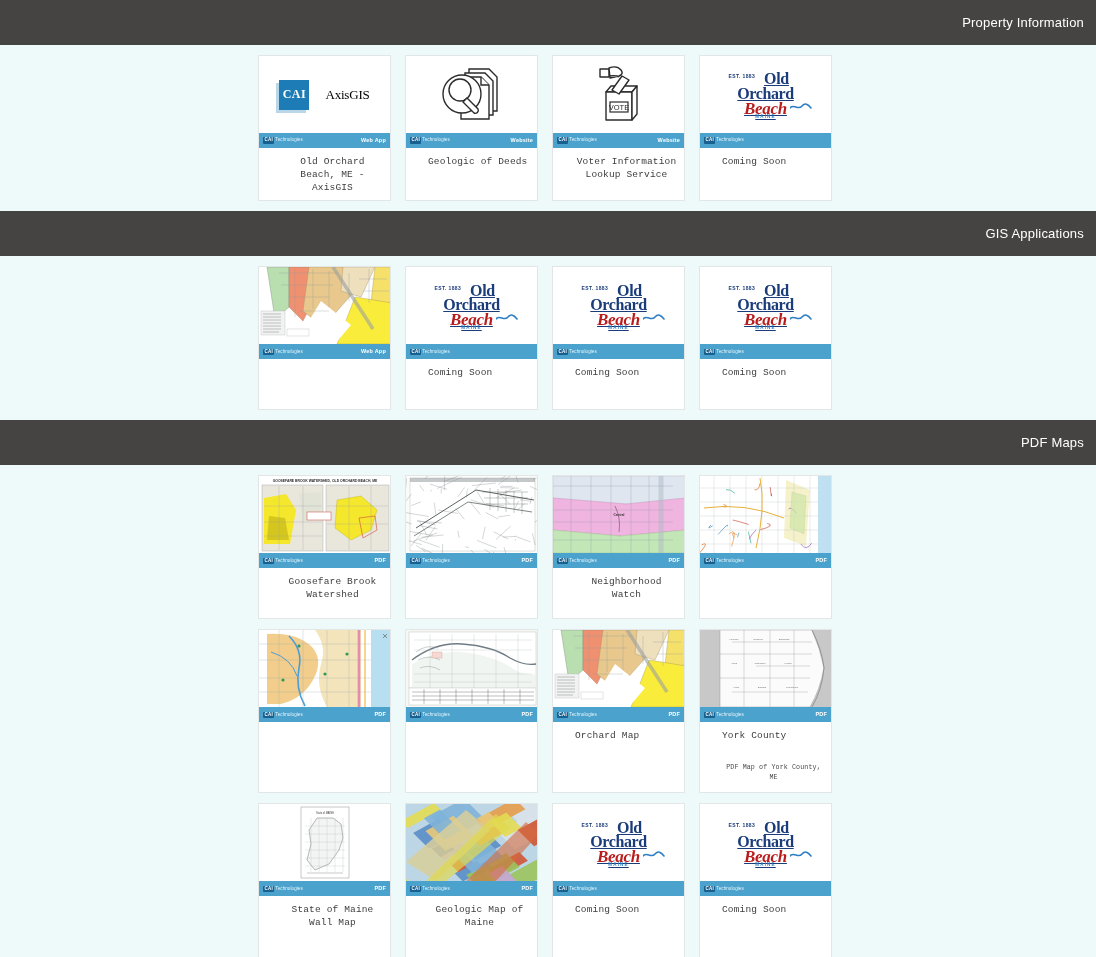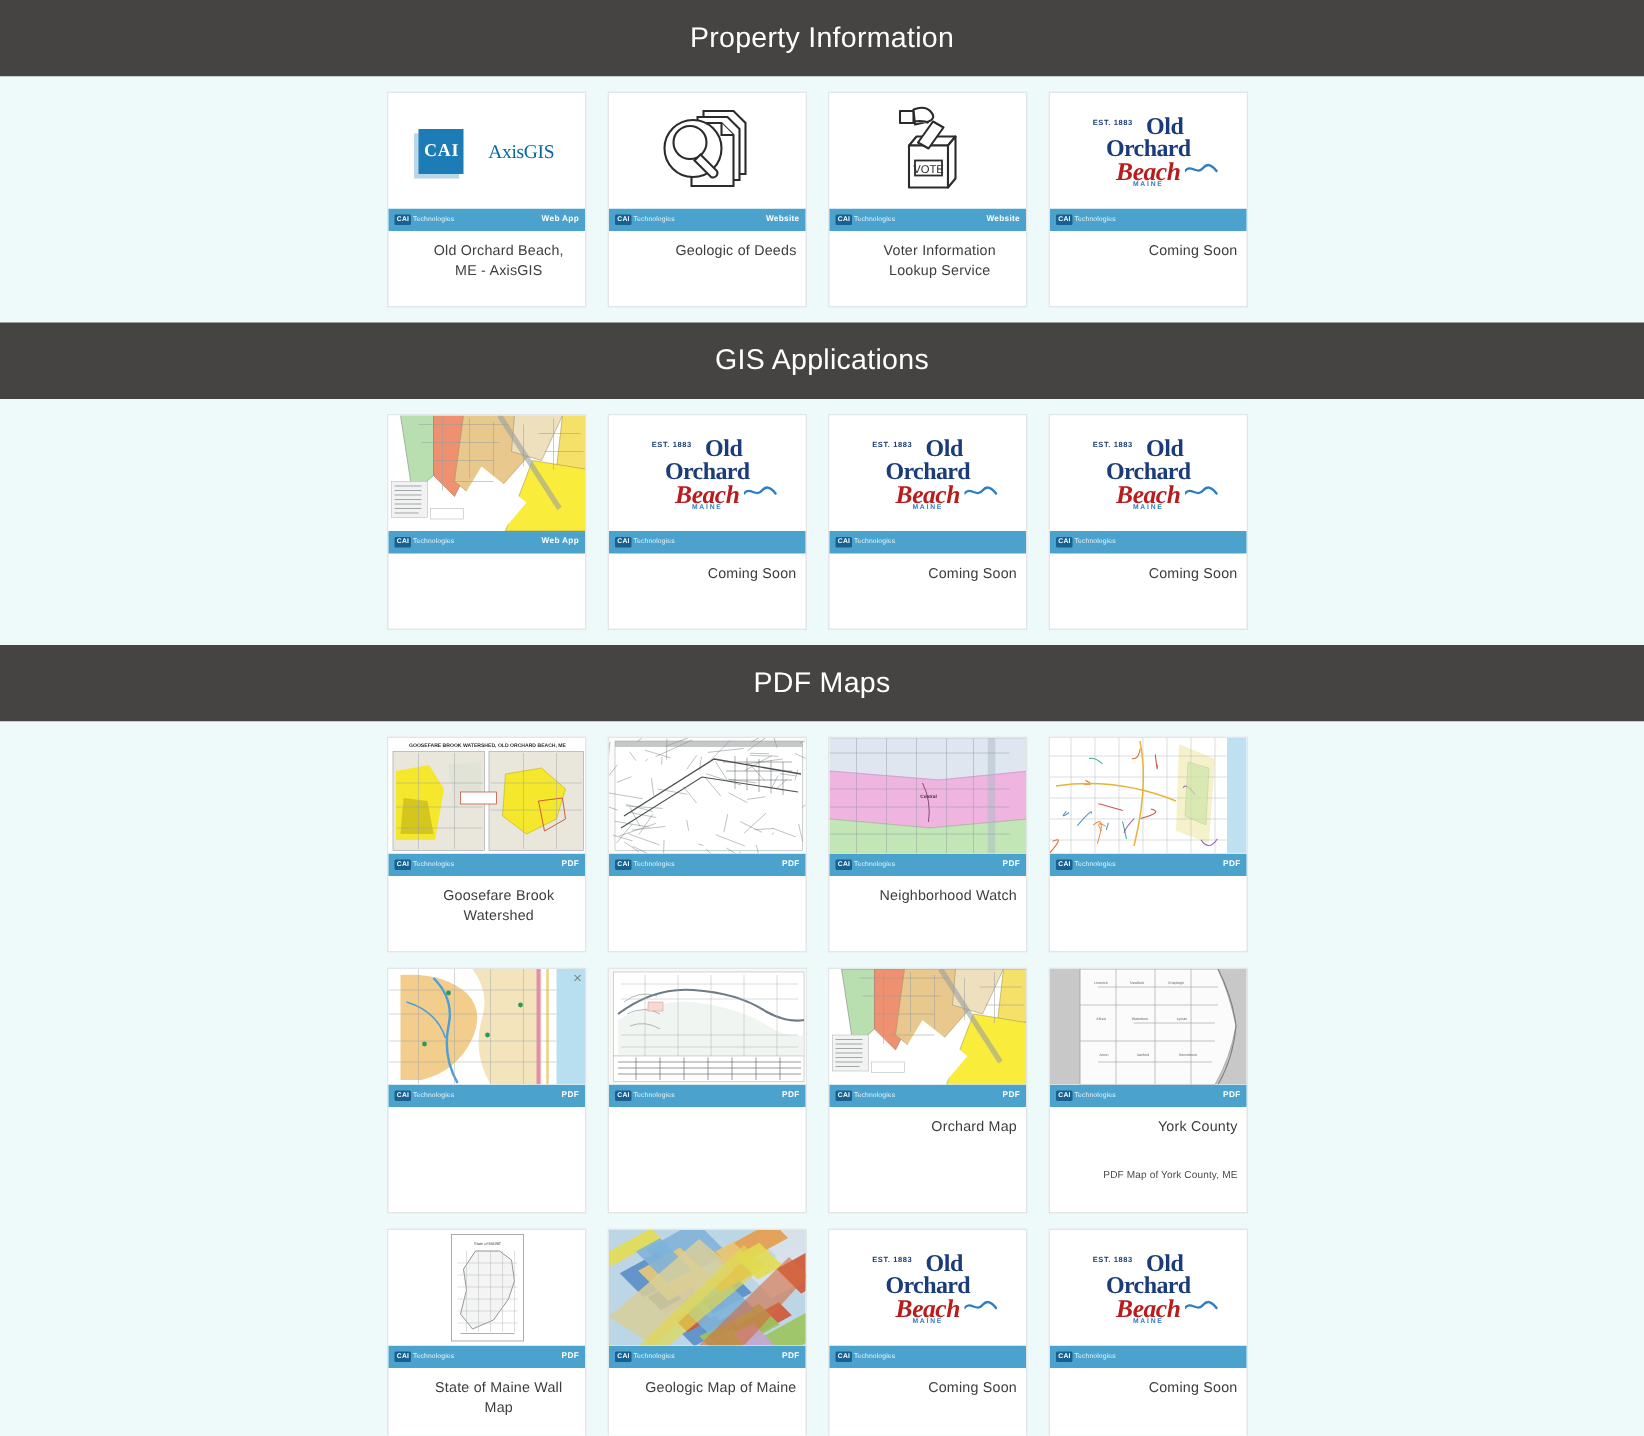--- a/index.html
+++ b/index.html
@@ -17,11 +17,11 @@
     width: 100%;
     background: #464442;
     color: #ffffff;
-    text-align: center;
-    font-size: 19px;
+    text-align: right;
+    font-size: 13px;
     font-weight: 400;
     letter-spacing: .2px;
-    padding: 16px 0 16px 0;
+    padding: 16px 12px 16px 0;
     line-height: 1;
   }
   .section-body {

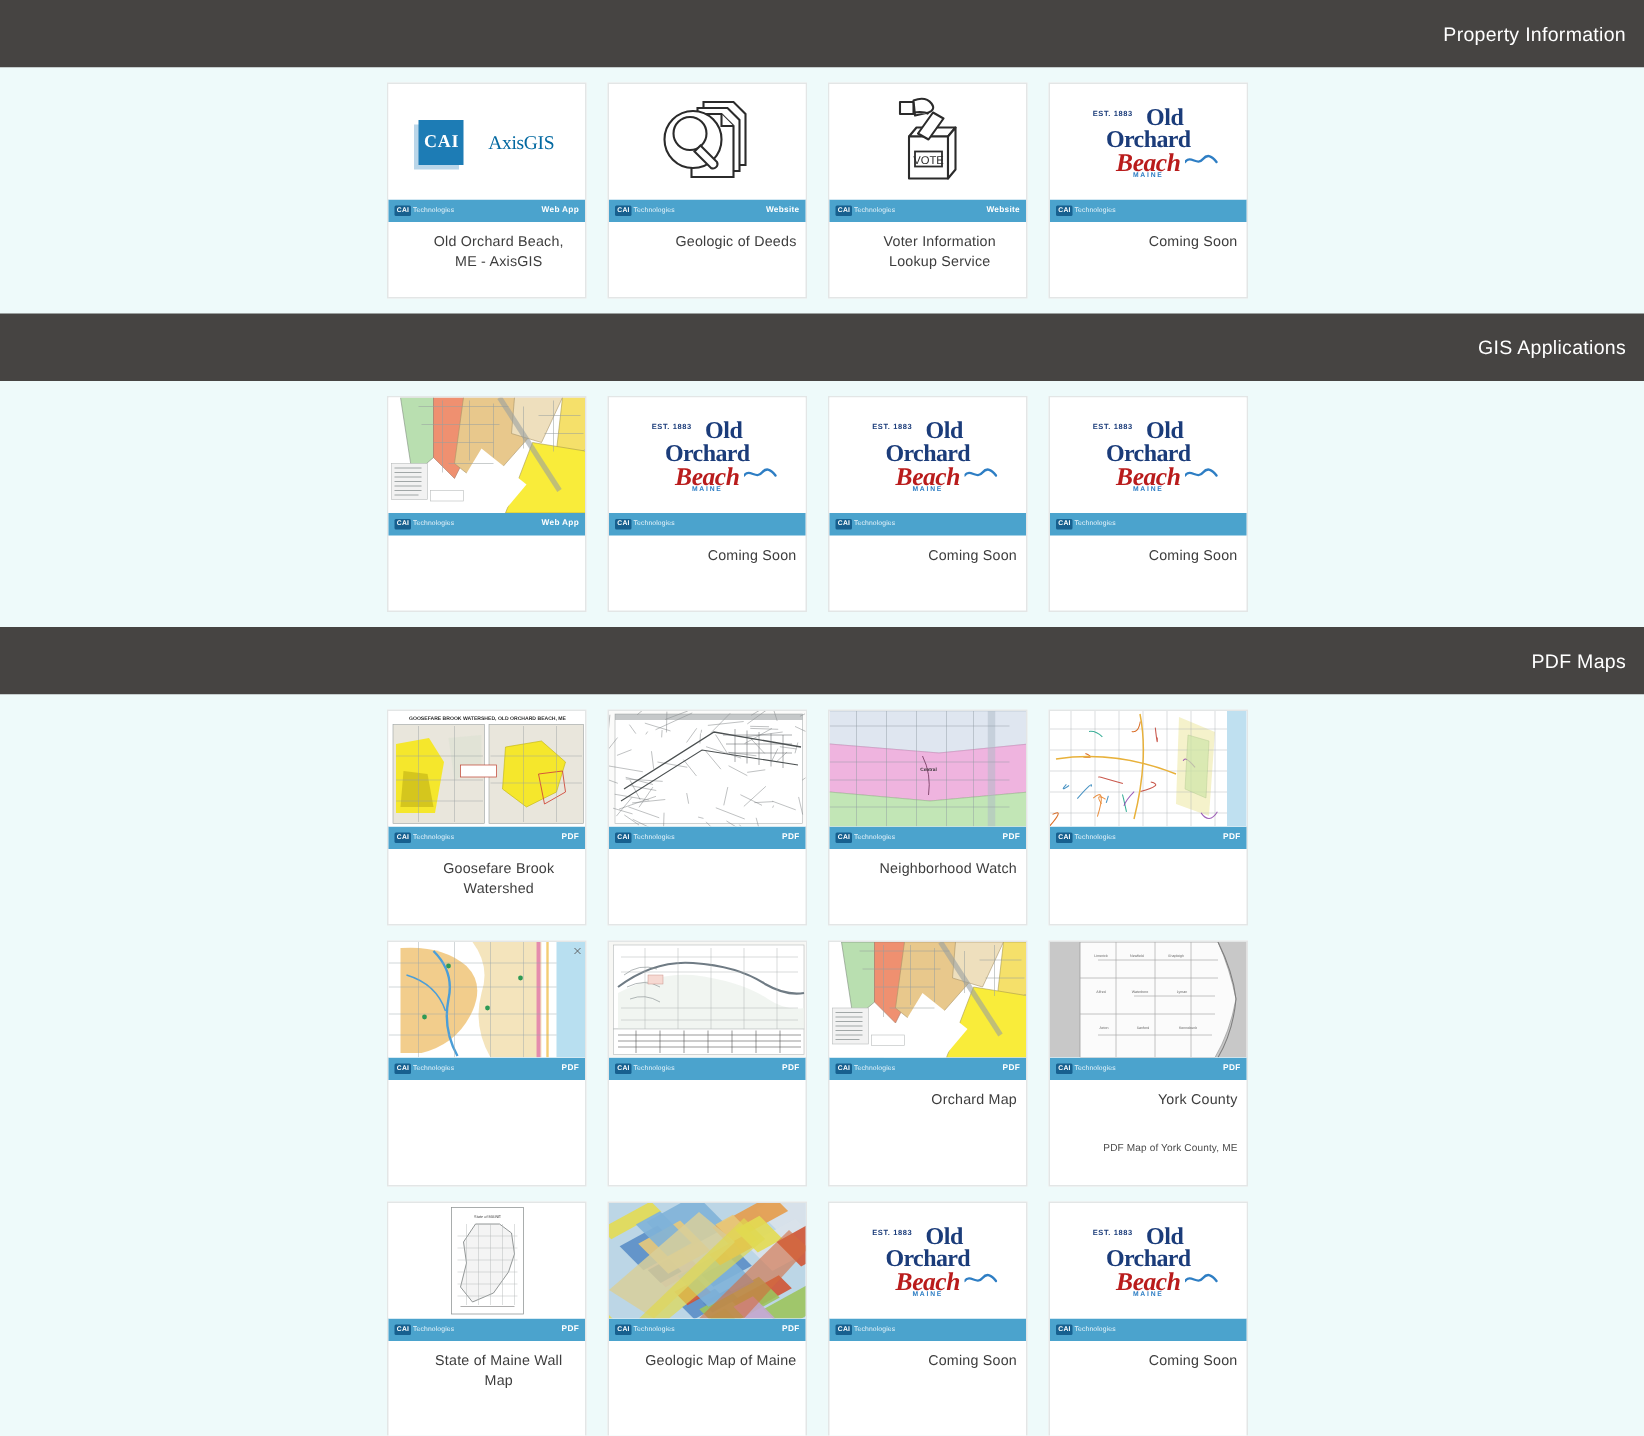--- a/index.html
+++ b/index.html
@@ -124,6 +124,7 @@
     color: #1b3c7a;
     position: relative;
     padding-top: 2px;
+    text-decoration: underline;
   }
   .oob .est {
     font-size: 5px;

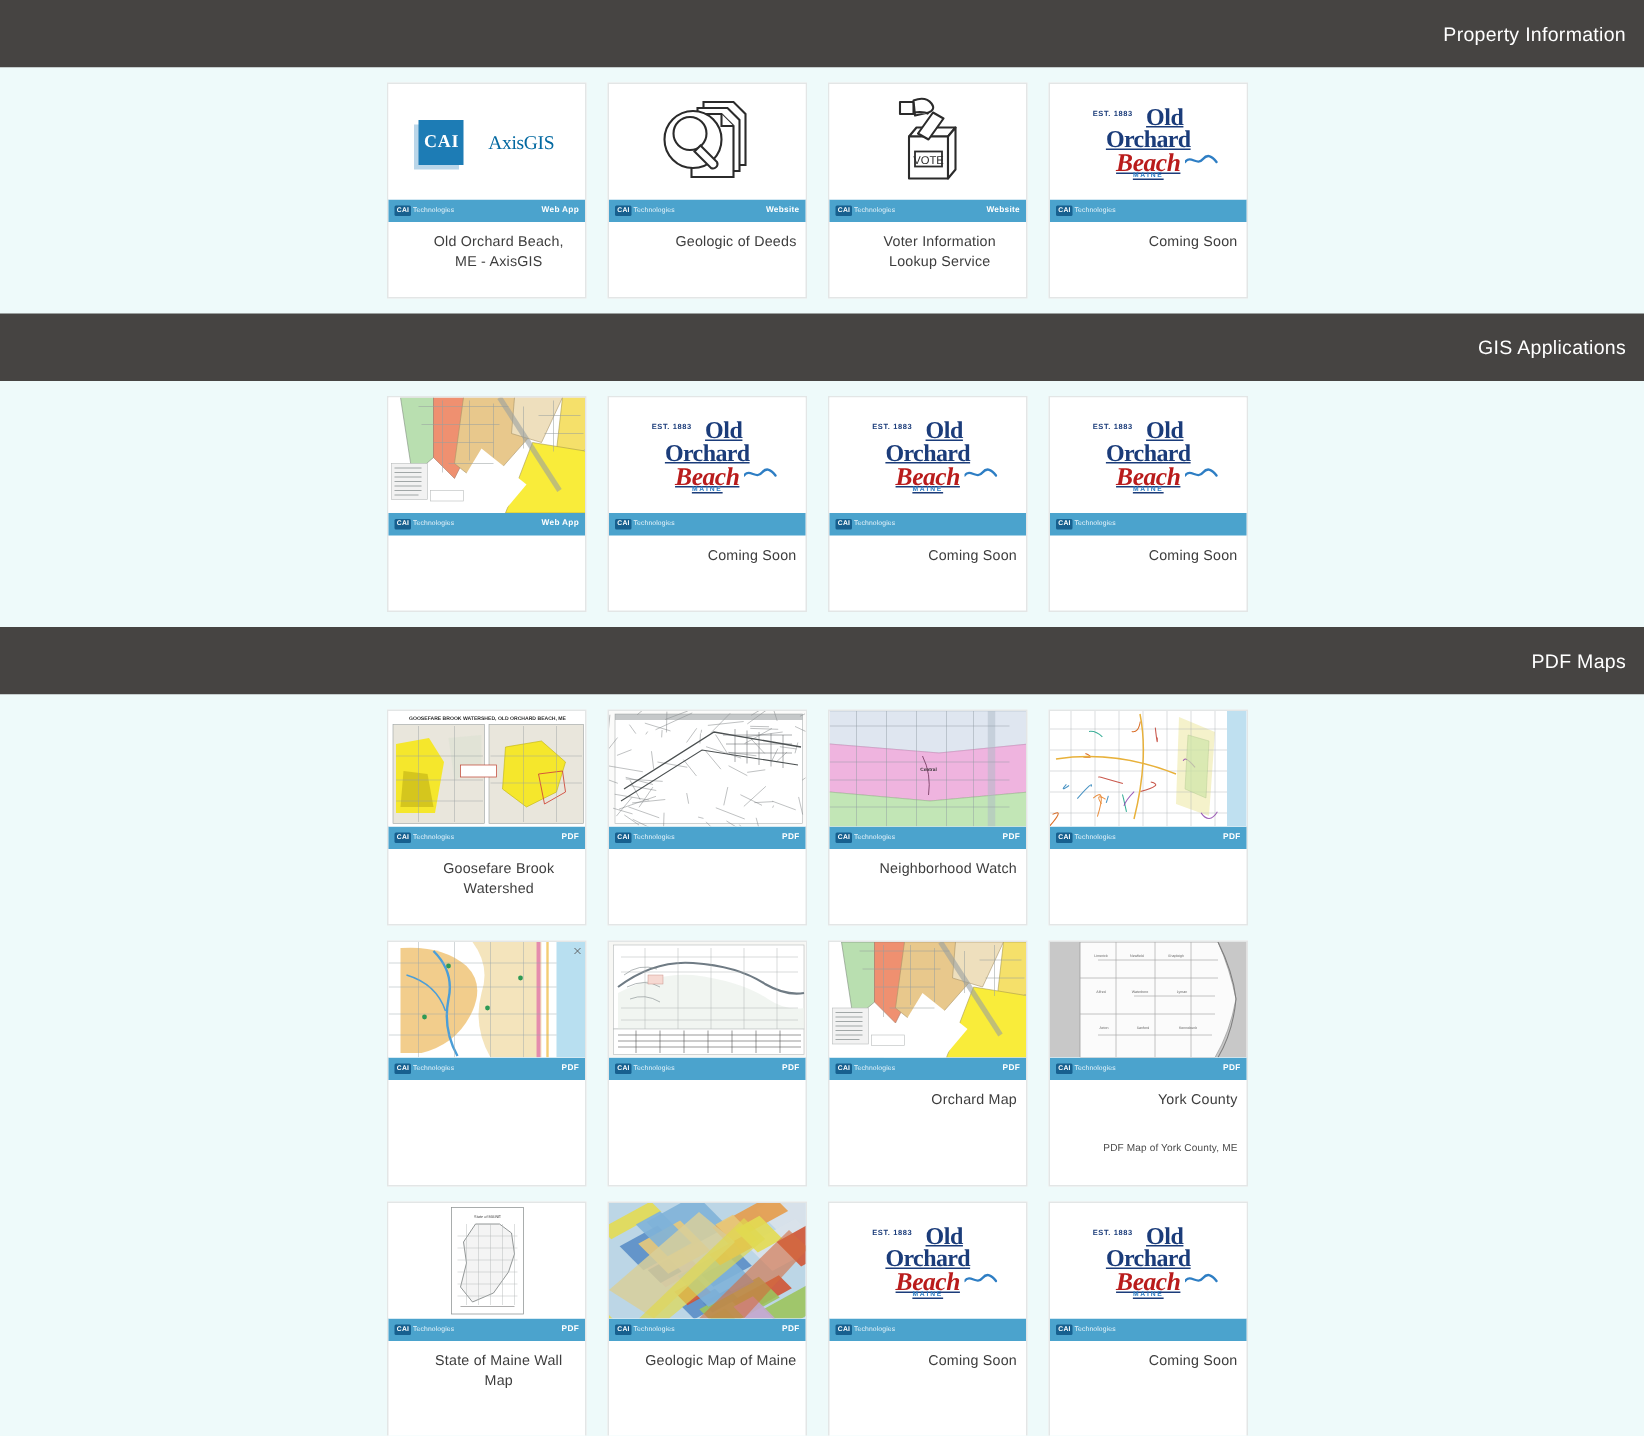--- a/index.html
+++ b/index.html
@@ -196,7 +196,7 @@
   .axisgis .nm {
     font-family: "Liberation Serif", serif;
     font-size: 13px;
-    color: #0369a1;
+    color: #000000;
     margin-left: 16px;
     letter-spacing: -.2px;
   }

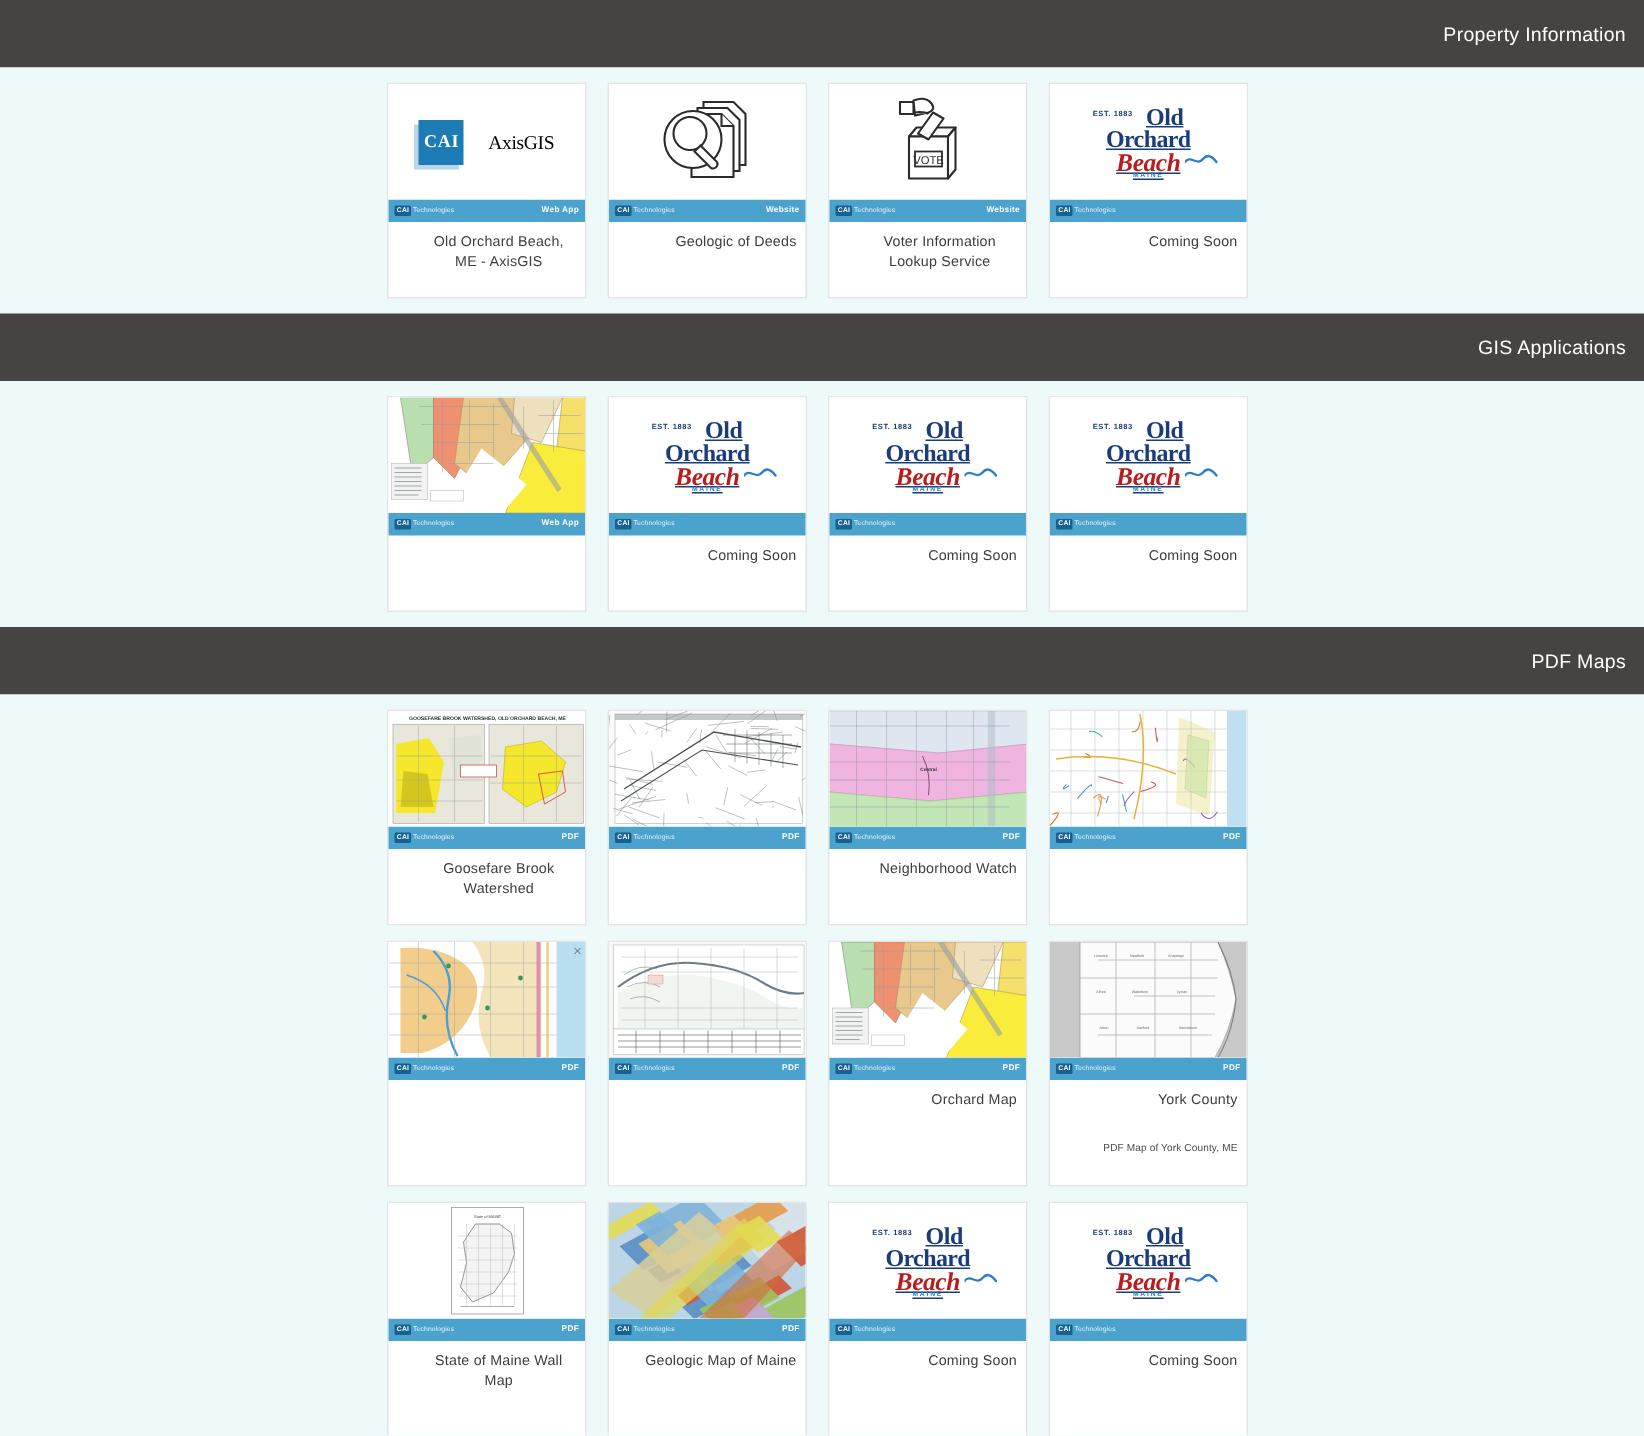--- a/index.html
+++ b/index.html
@@ -96,7 +96,8 @@
     padding: 8px 6px 6px 22px;
     display: flex;
     flex-direction: column;
-    align-items: flex-end;
+    align-items: flex-start;
+    font-family: Liberation Mono, monospace;
   }
   .card-title {
     font-size: 9.5px;

